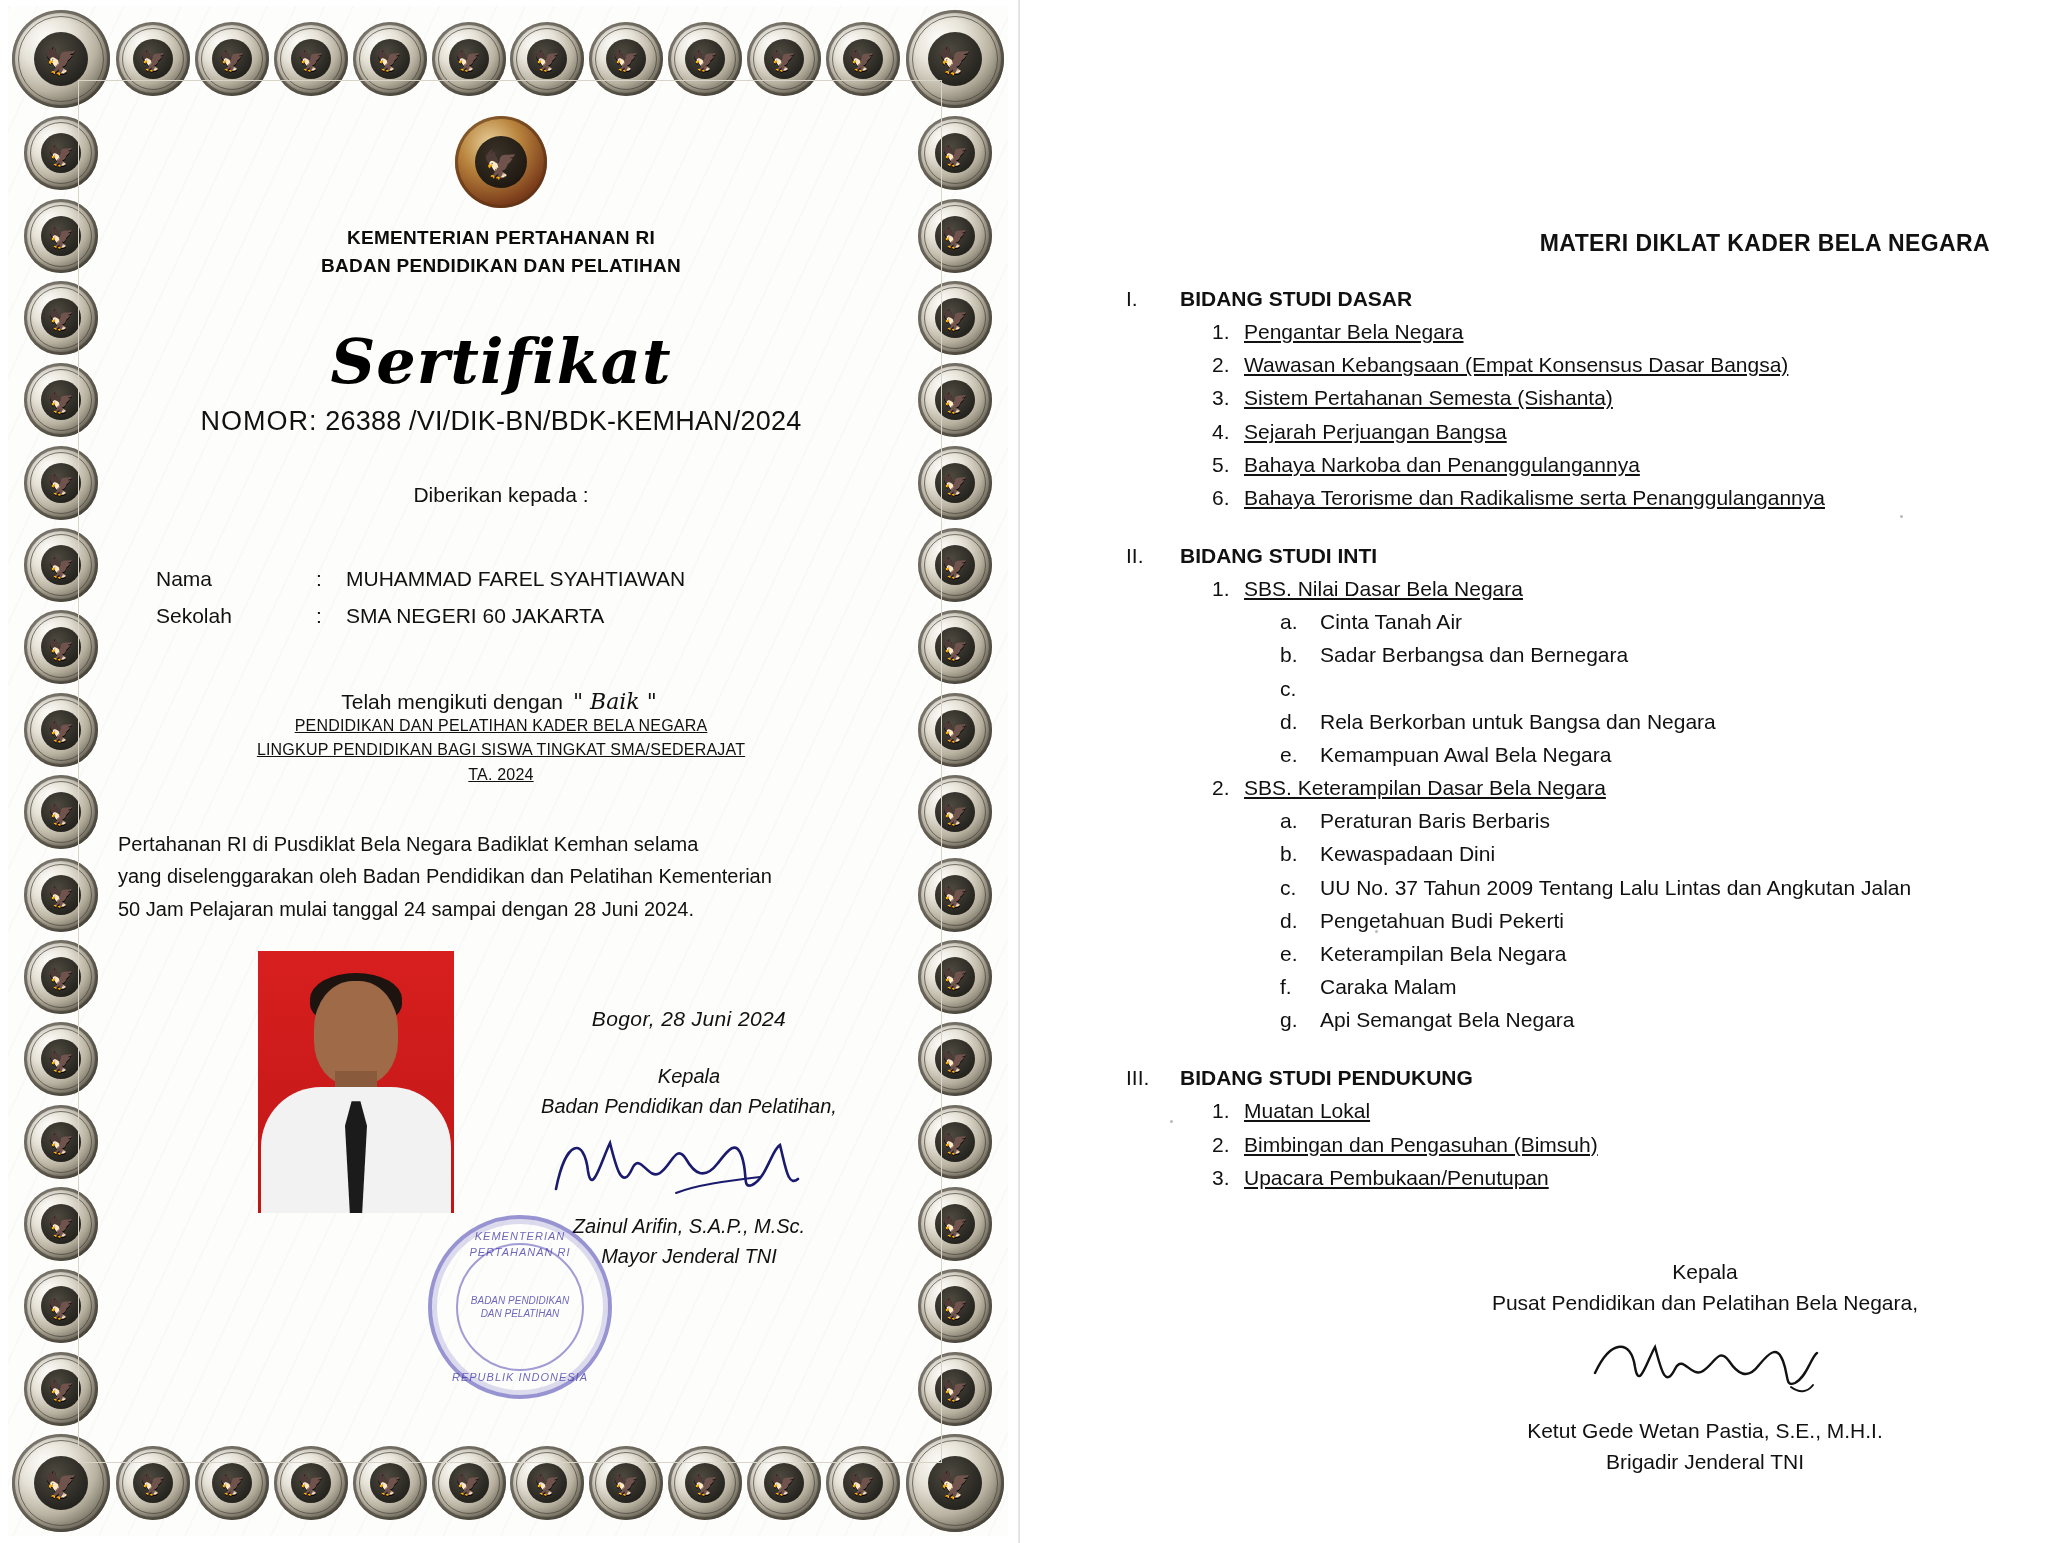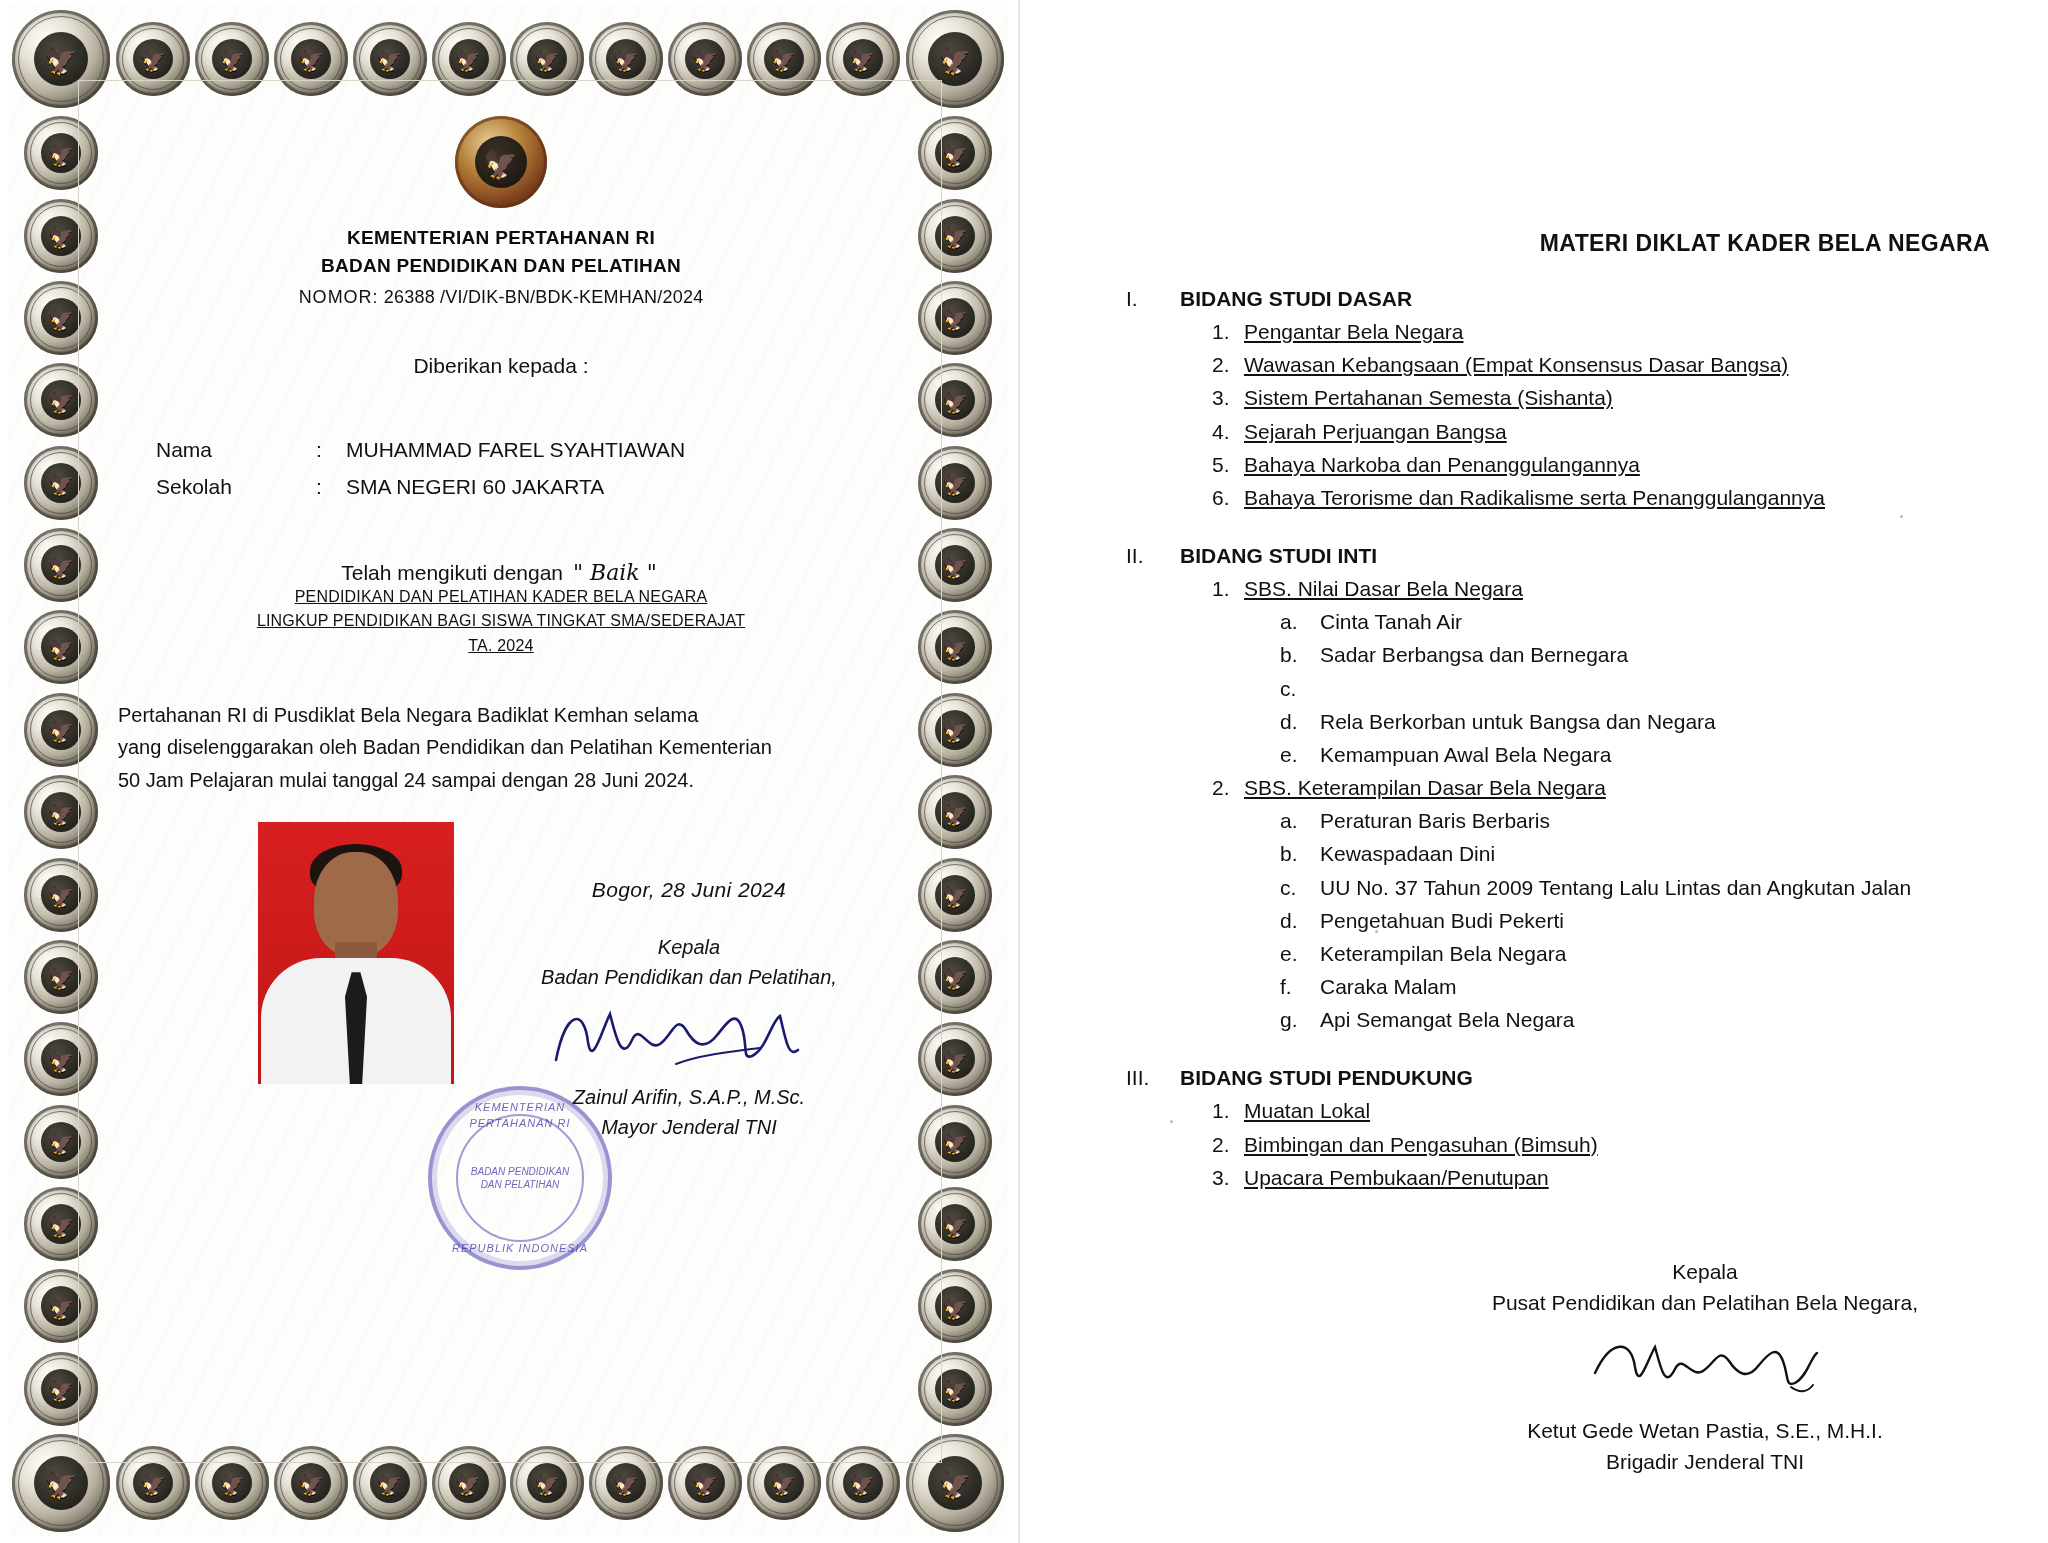--- a/index.html
+++ b/index.html
@@ -744,6 +744,7 @@
         <div>BADAN PENDIDIKAN DAN PELATIHAN</div>
       </div>
 
+      <div class="title-sertifikat">Sertifikat</div>
 
       <div class="nomor">
         <span class="label">NOMOR:</span>

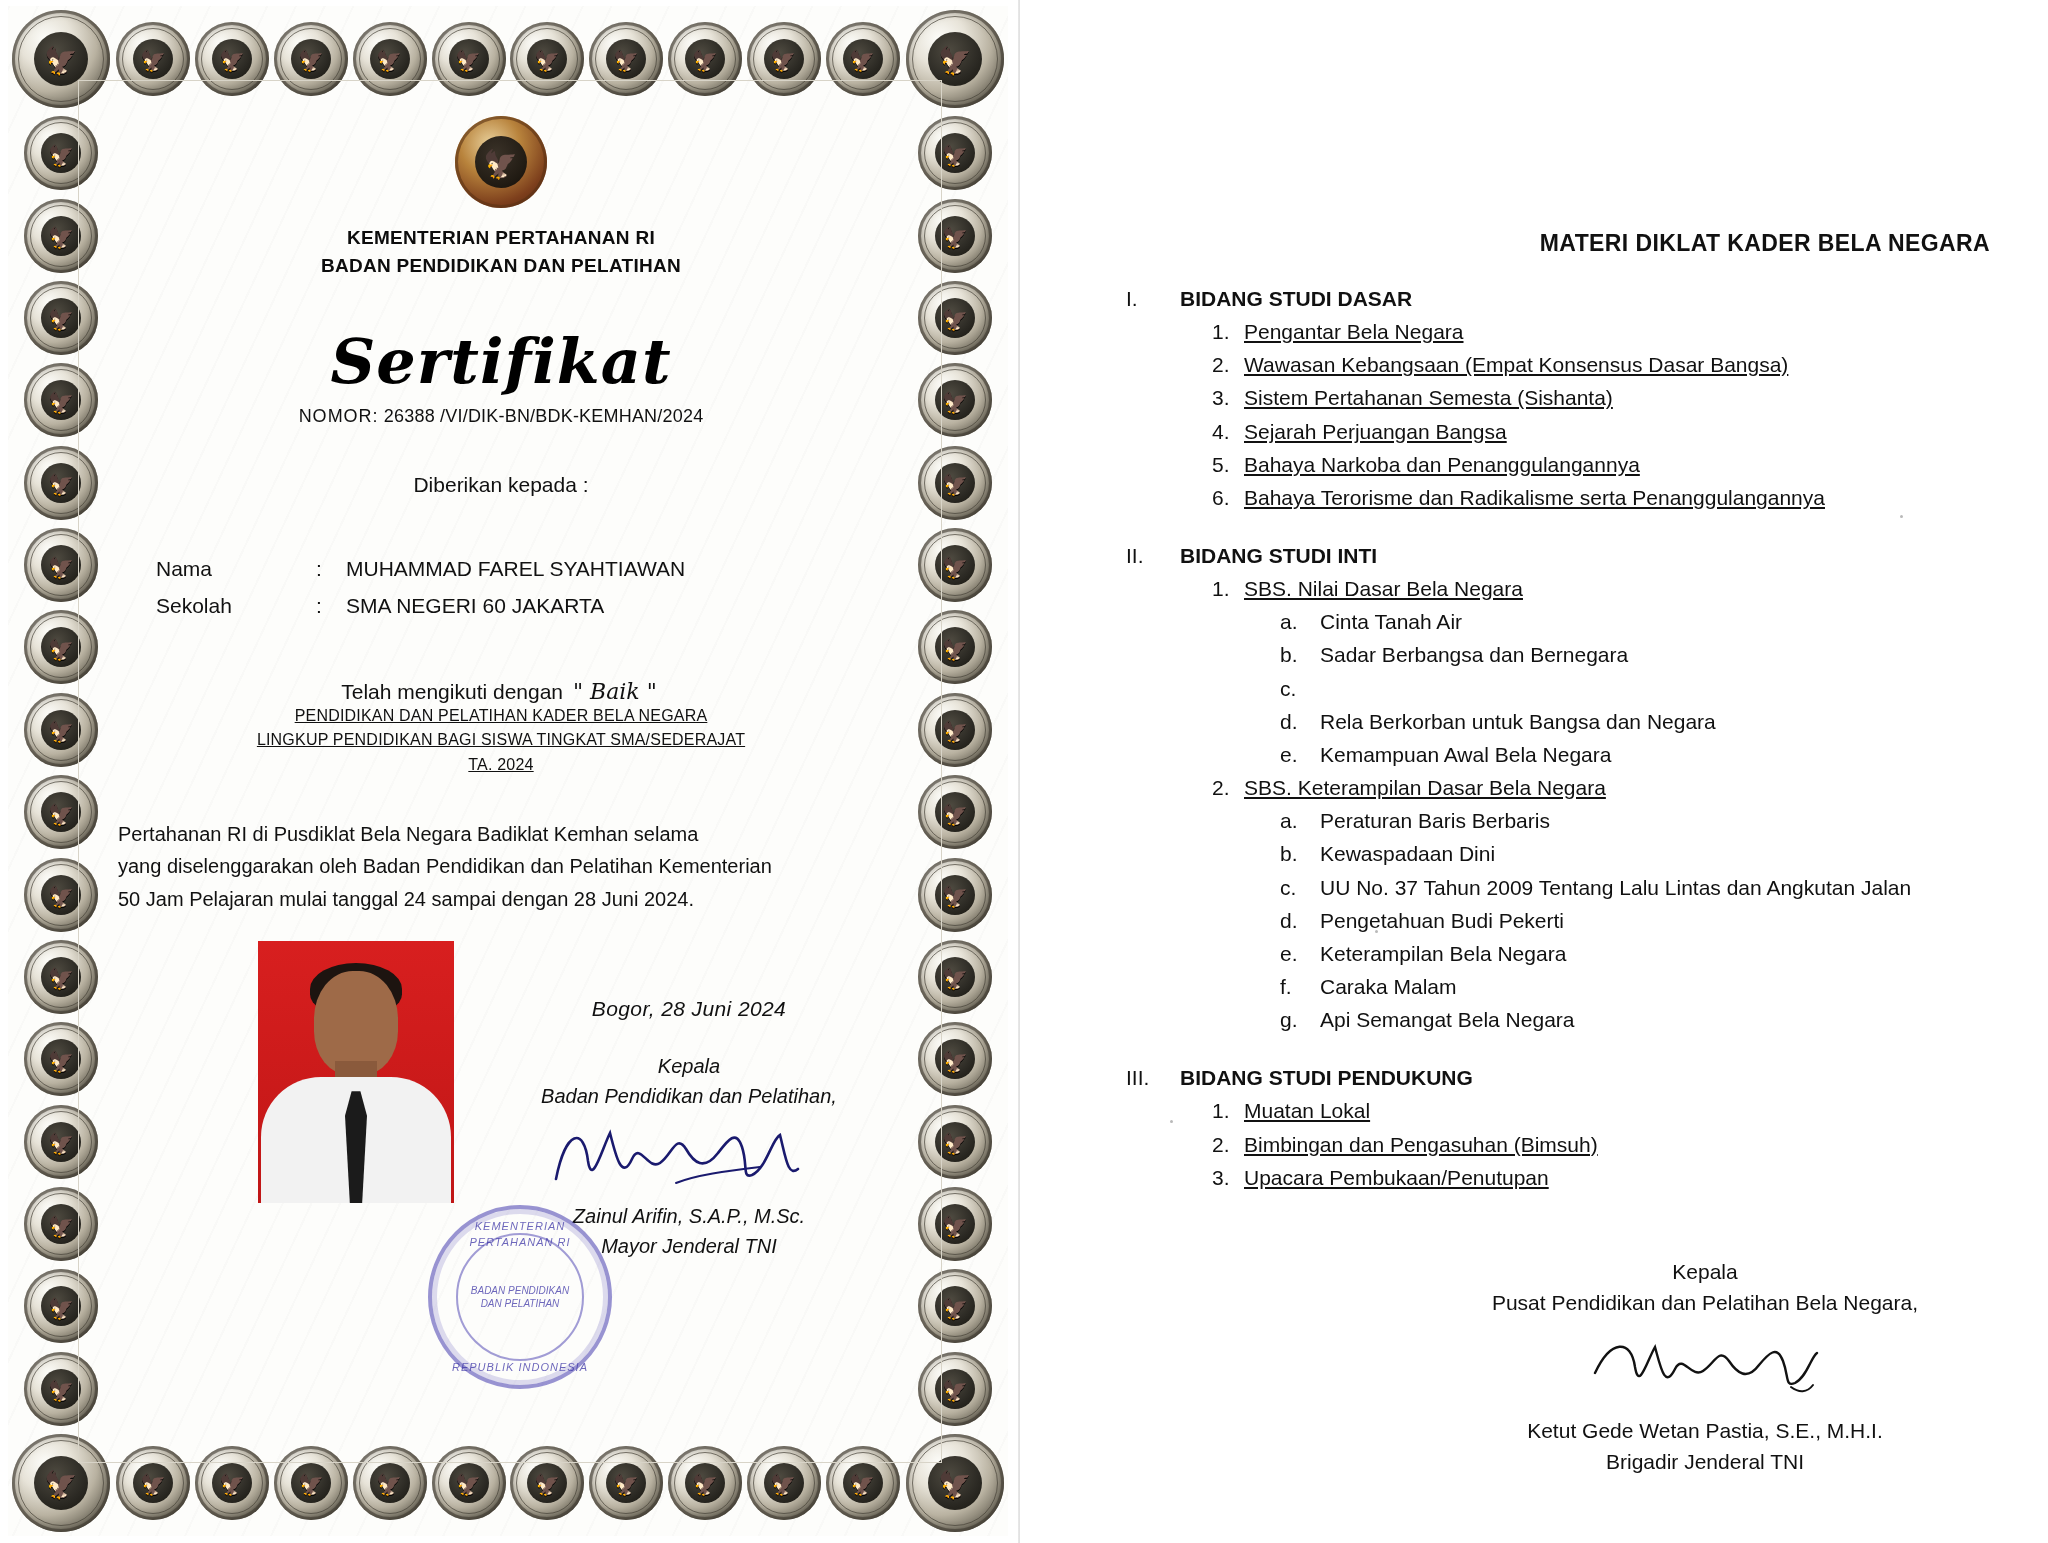--- a/index.html
+++ b/index.html
@@ -155,7 +155,7 @@
     color: #000;
   }
   .nomor {
-    font-size: 18px;
+    font-size: 27px;
     margin-top: 8px;
     letter-spacing: 0.2px;
   }

